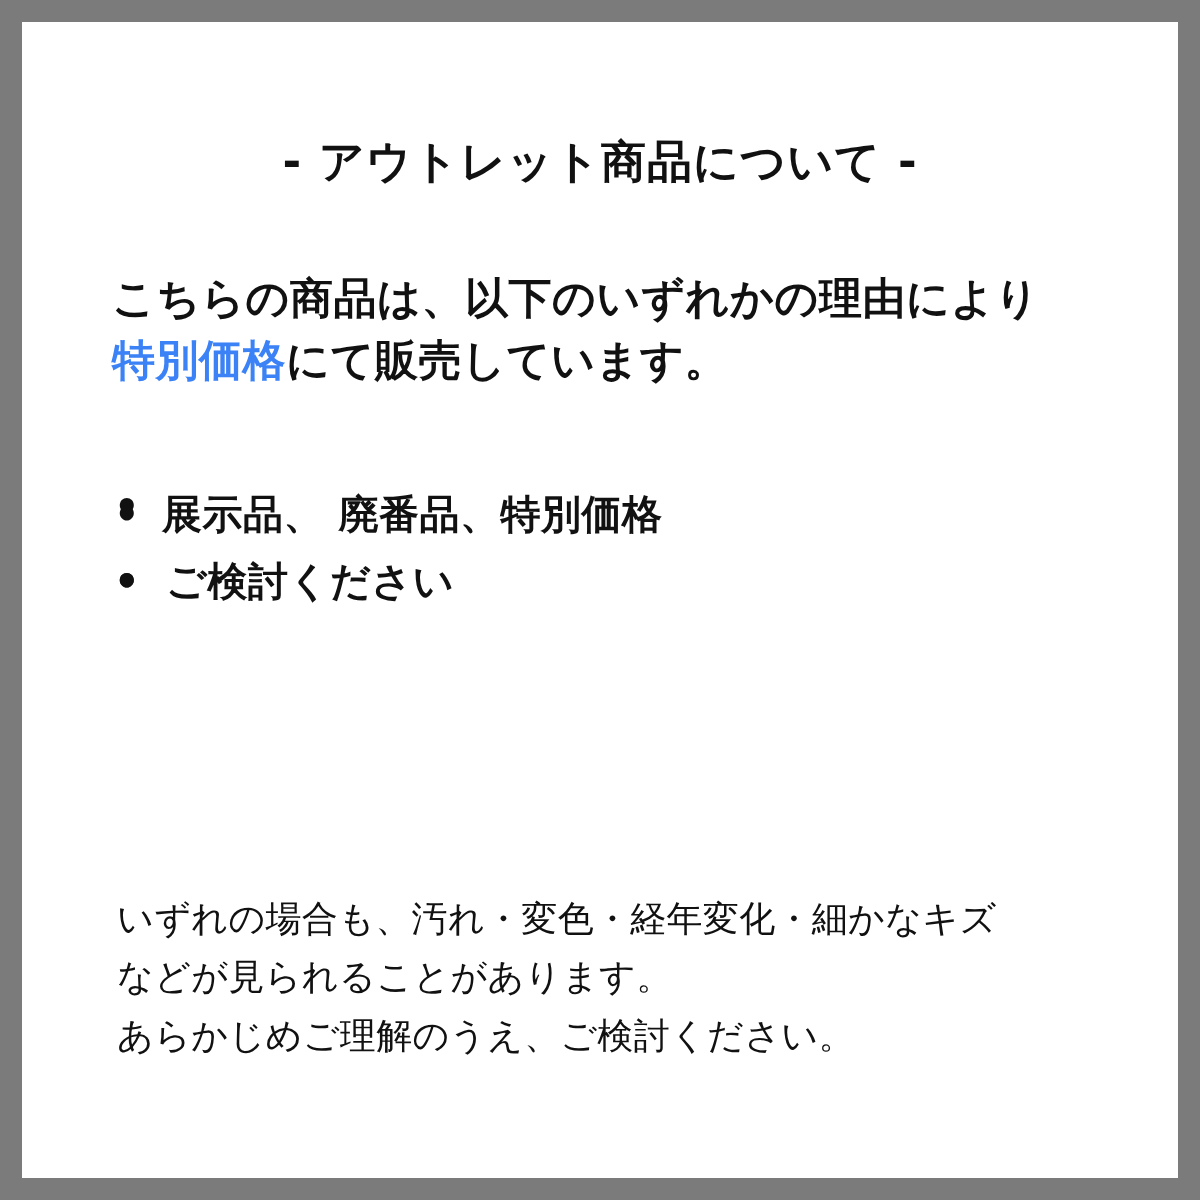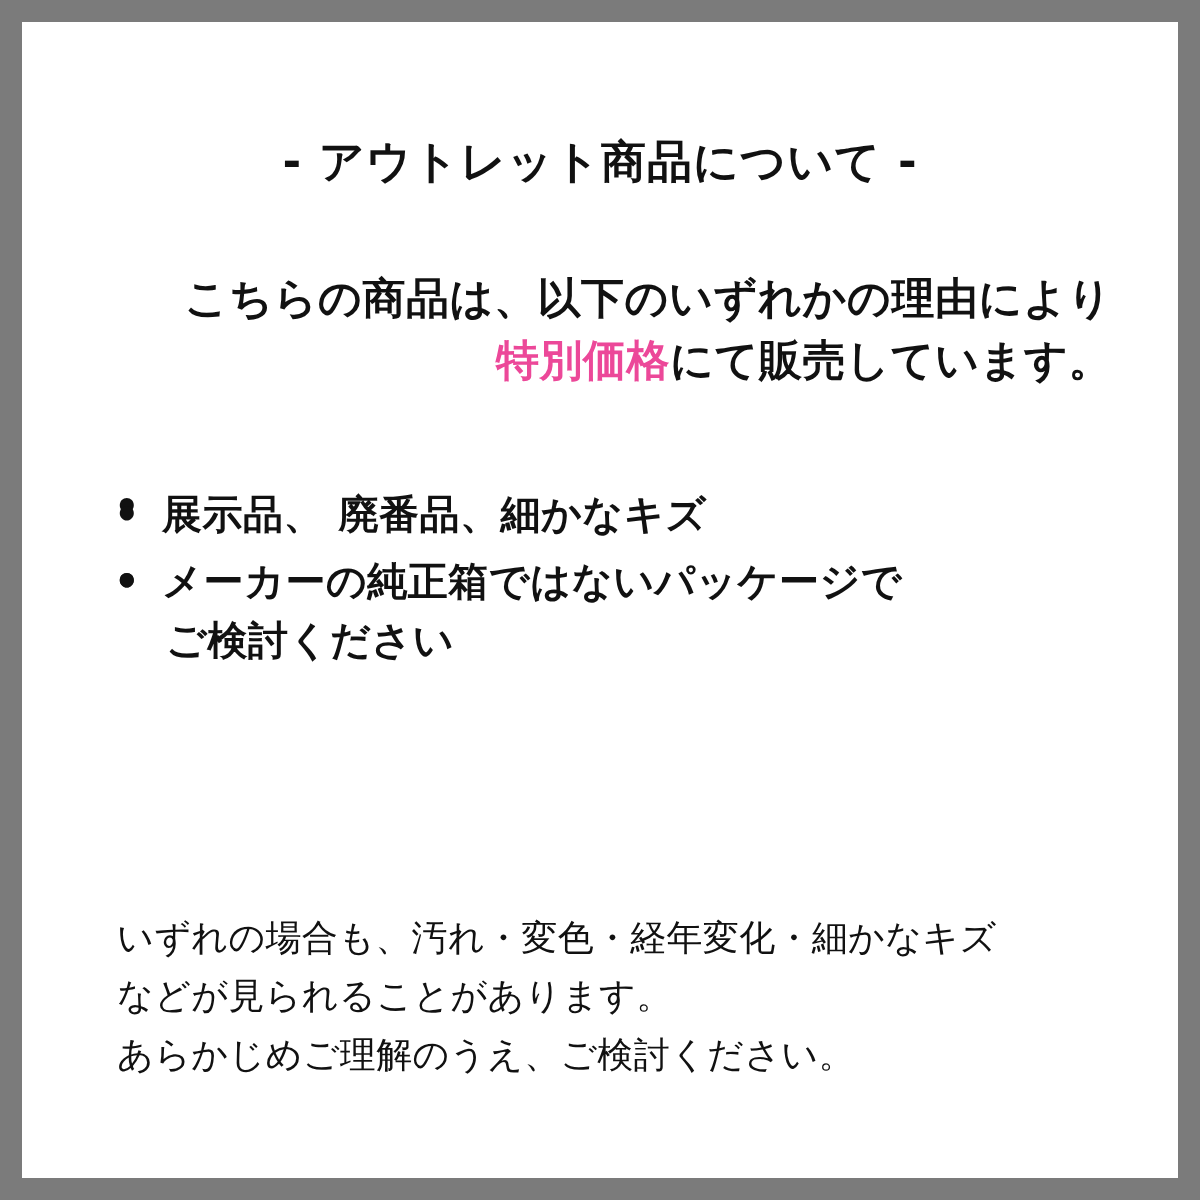--- a/index.html
+++ b/index.html
@@ -52,7 +52,6 @@
     line-height: 1.45;
     color: #111111;
     letter-spacing: 0.5px;
-    text-align: right;
   }
   .lead .accent {
     color: #ec4899;

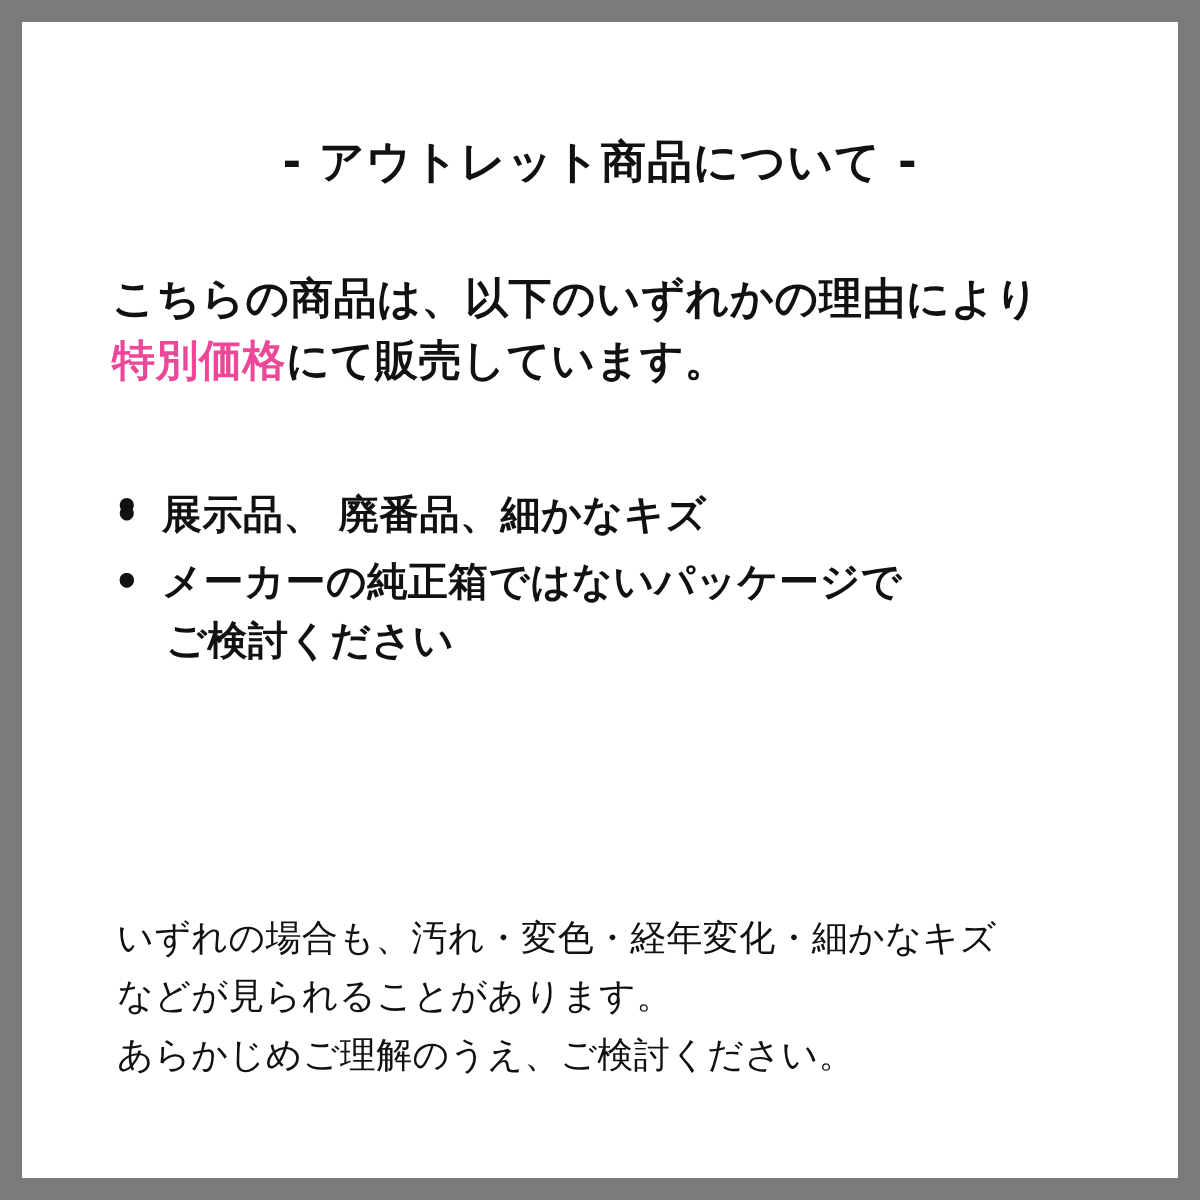--- a/index.html
+++ b/index.html
@@ -54,7 +54,7 @@
     letter-spacing: 0.5px;
   }
   .lead .accent {
-    color: #ec4899;
+    color: #3b82f6;
   }
   .bullets {
     position: absolute;

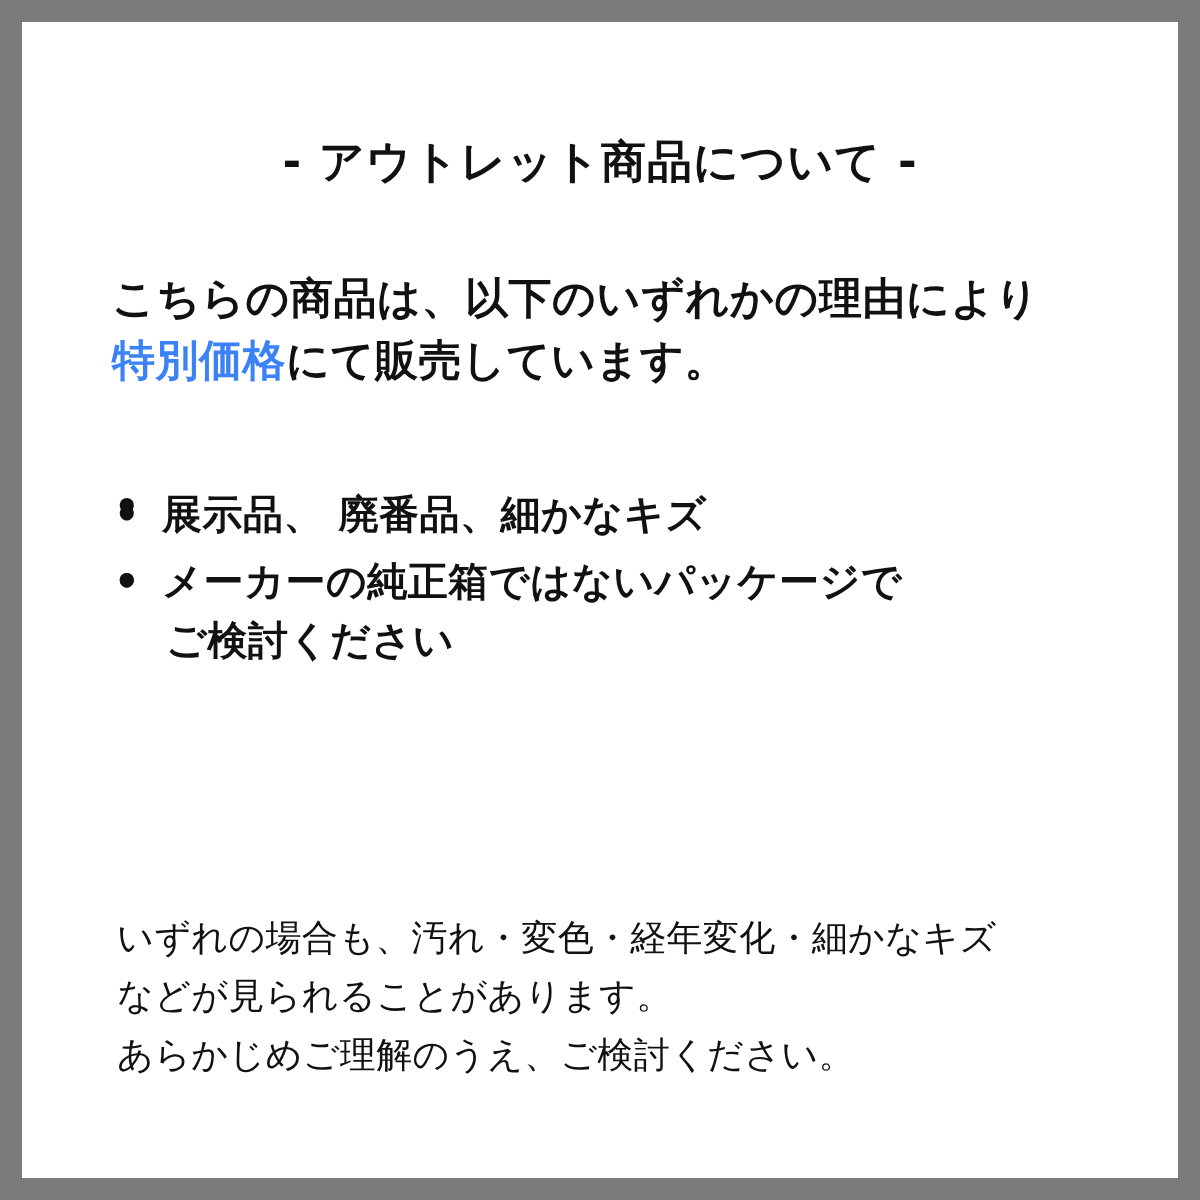--- a/index.html
+++ b/index.html
@@ -117,7 +117,7 @@
       </li>
       <li>
         <span class="dot">•</span>
-        <span>展示品、 廃番品、細かなキズ</span>
+        <span>展示品、 廃番品、特別価格</span>
       </li>
       <li>
         <span class="dot">•</span>

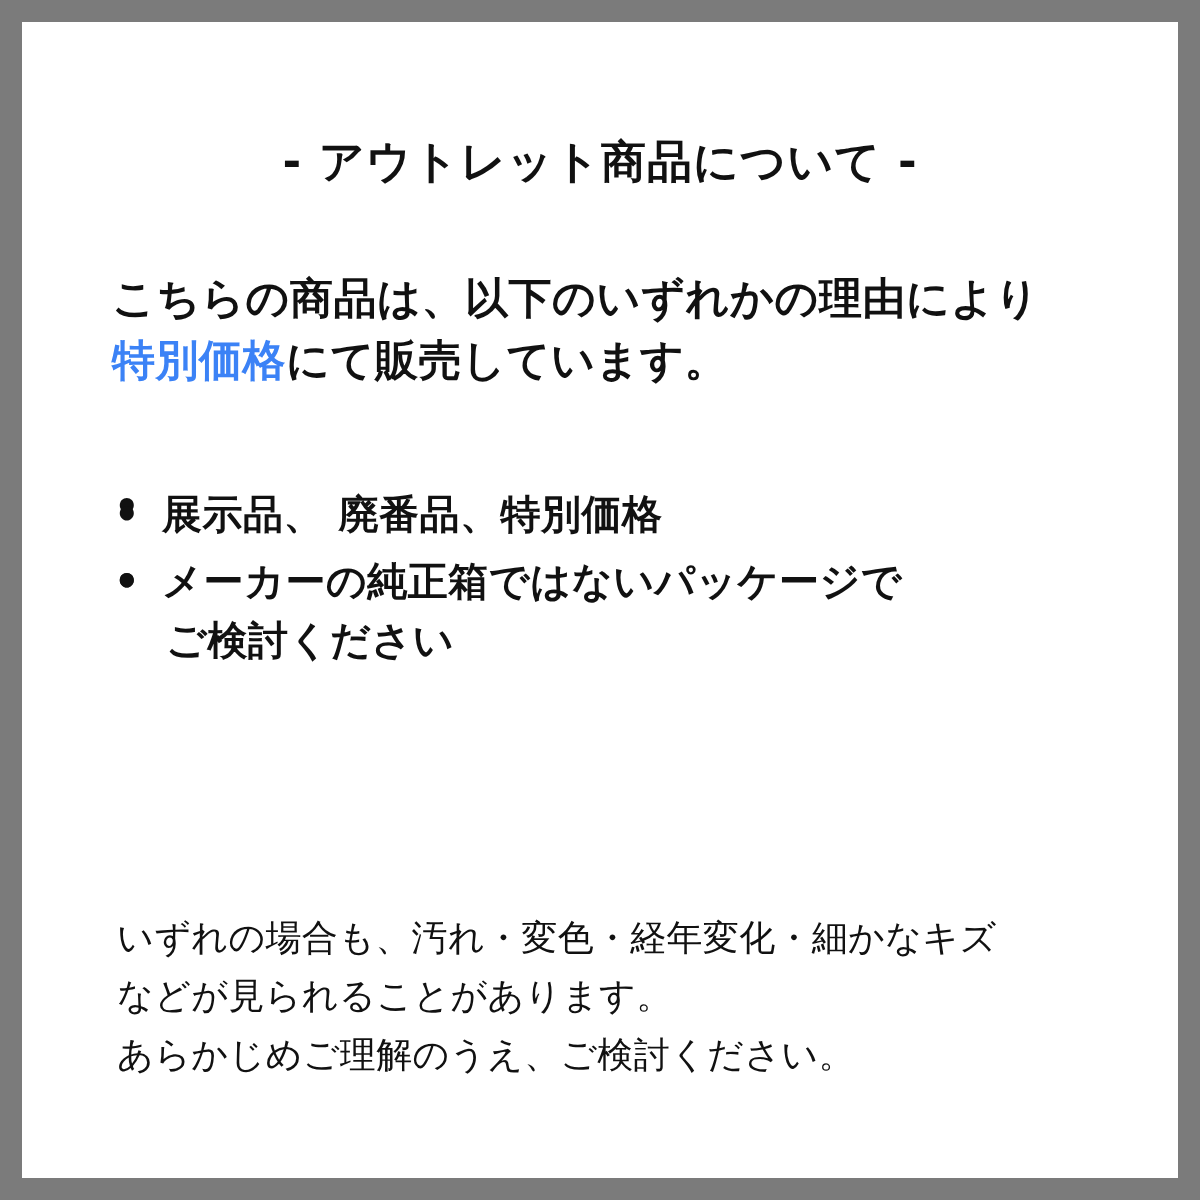--- a/index.html
+++ b/index.html
@@ -124,7 +124,6 @@
       </li>
       <li>
         <span class="dot">•</span>
-        <span>メーカーの純正箱ではないパッケージで</span>
         <span class="cont">ご検討ください</span>
       </li>
     </ul>

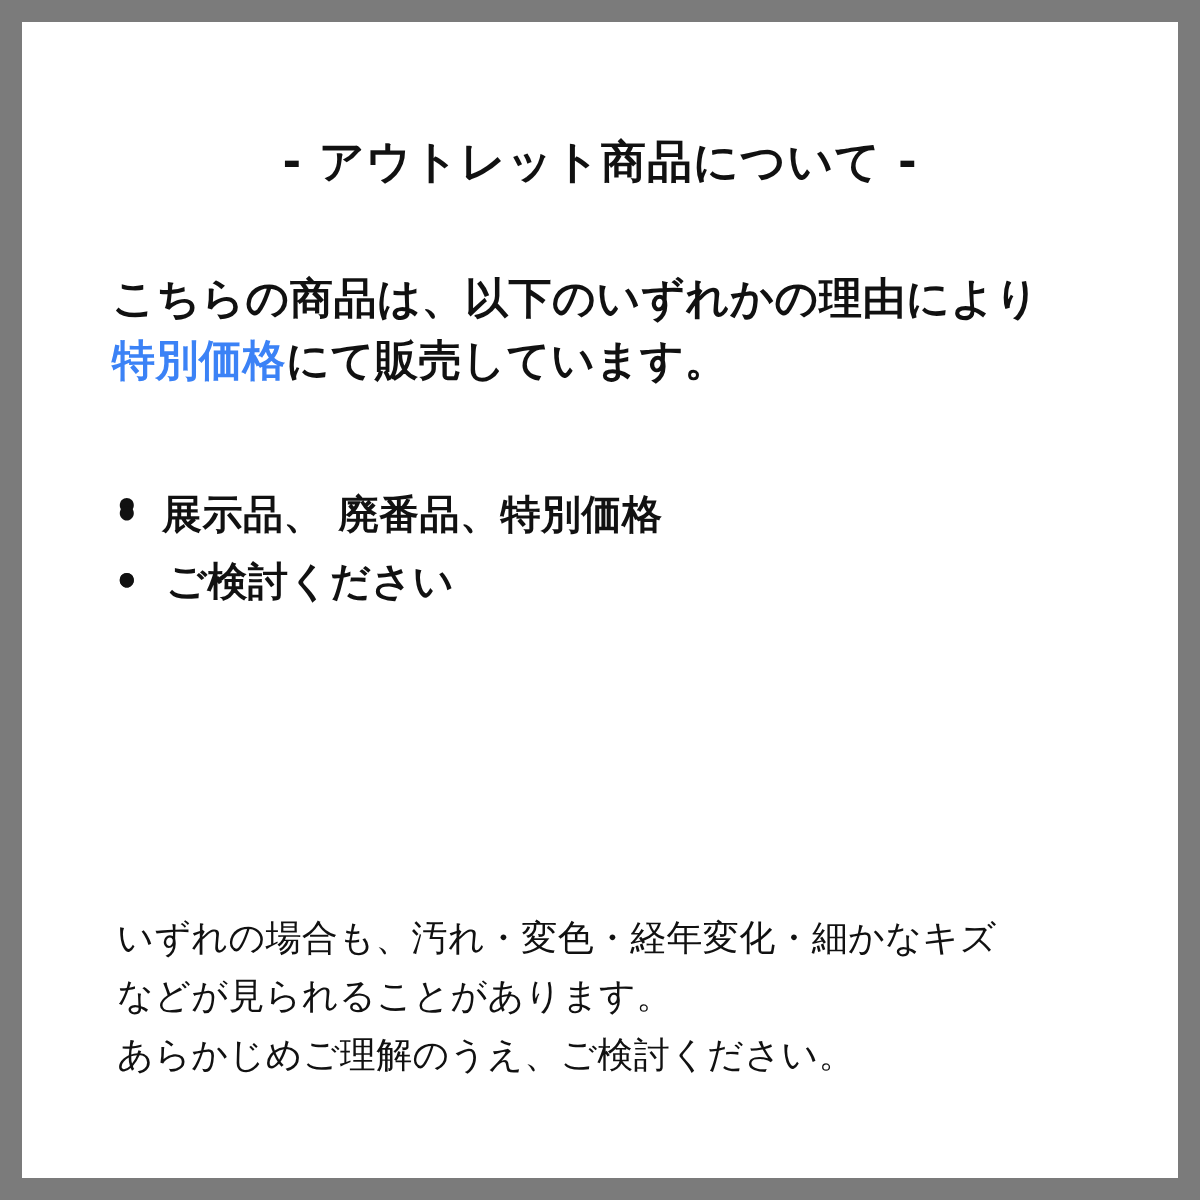--- a/index.html
+++ b/index.html
@@ -86,7 +86,7 @@
   }
   .footnote {
     position: absolute;
-    top: 887px;
+    top: 868px;
     left: 95px;
     width: 1010px;
     font-size: 36px;

